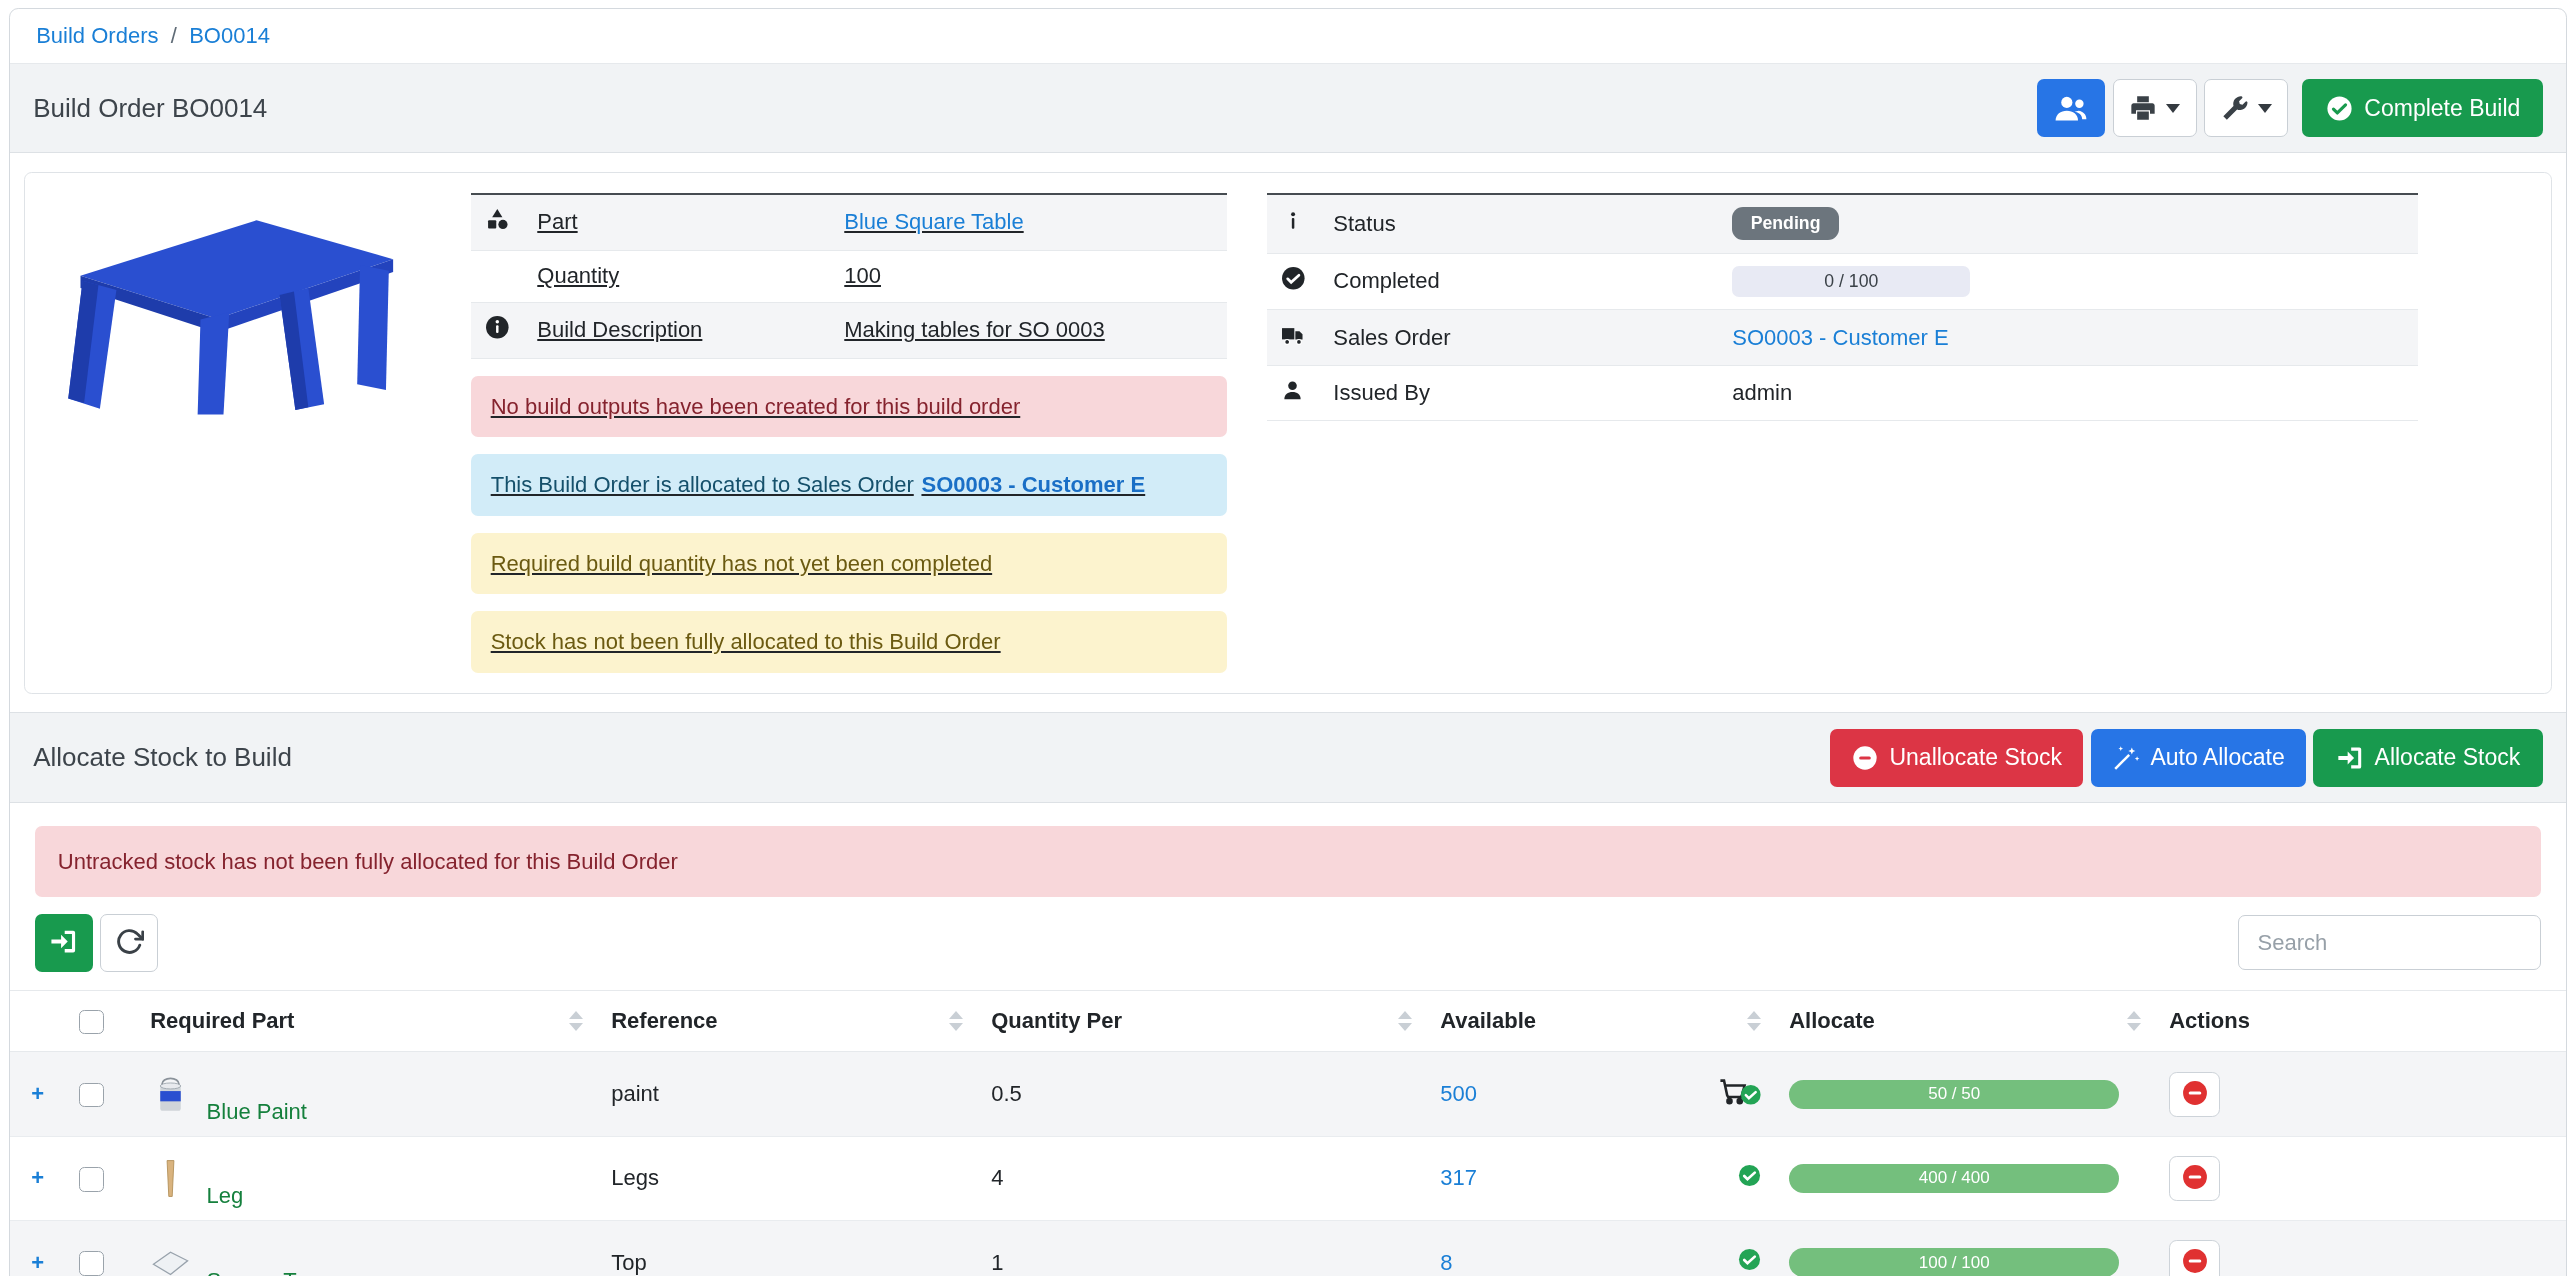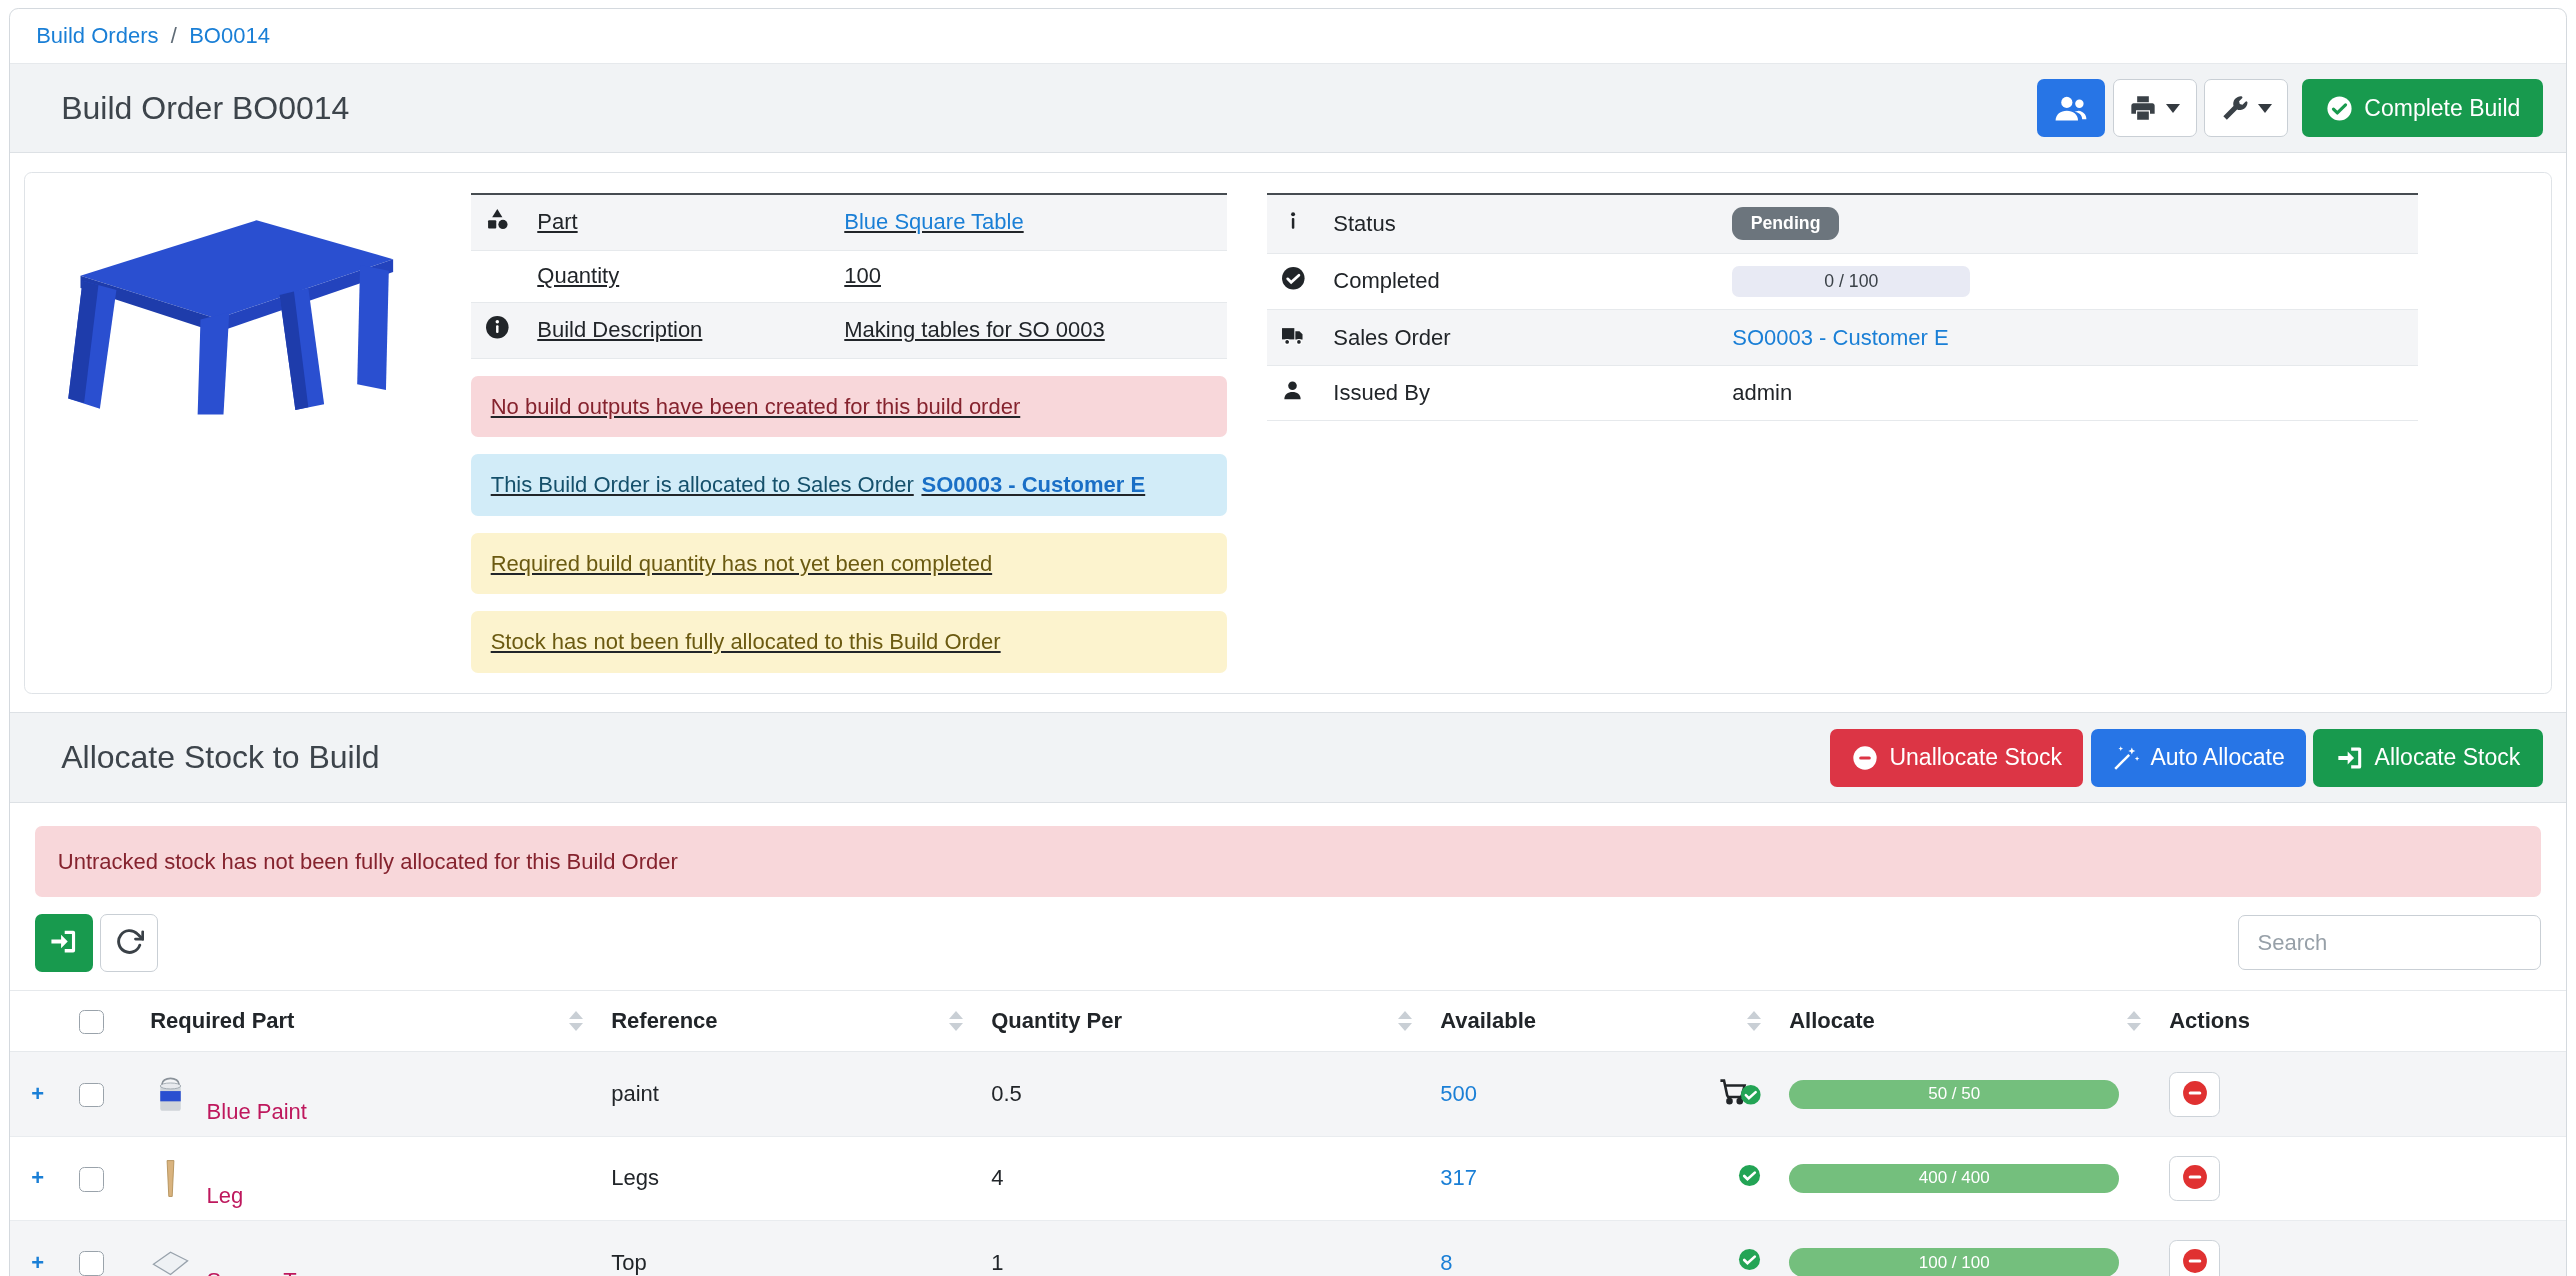--- a/index.html
+++ b/index.html
@@ -19,7 +19,7 @@
   .panel-heading { display:flex; align-items:center; justify-content:space-between;
     background:#f1f3f5; padding:15.4px 23px; border-bottom:1.5px solid #dde1e5; }
   .panel-heading.second { border-top:1.5px solid #dde1e5; }
-  .panel-title { font-size:32px; color:#3d444b; font-weight:500;margin-left:28px; }
+  .panel-title { font-size:26px; color:#3d444b; font-weight:500; }
 
   
   .btn { display:inline-flex; align-items:center; justify-content:center; gap:10.7px;

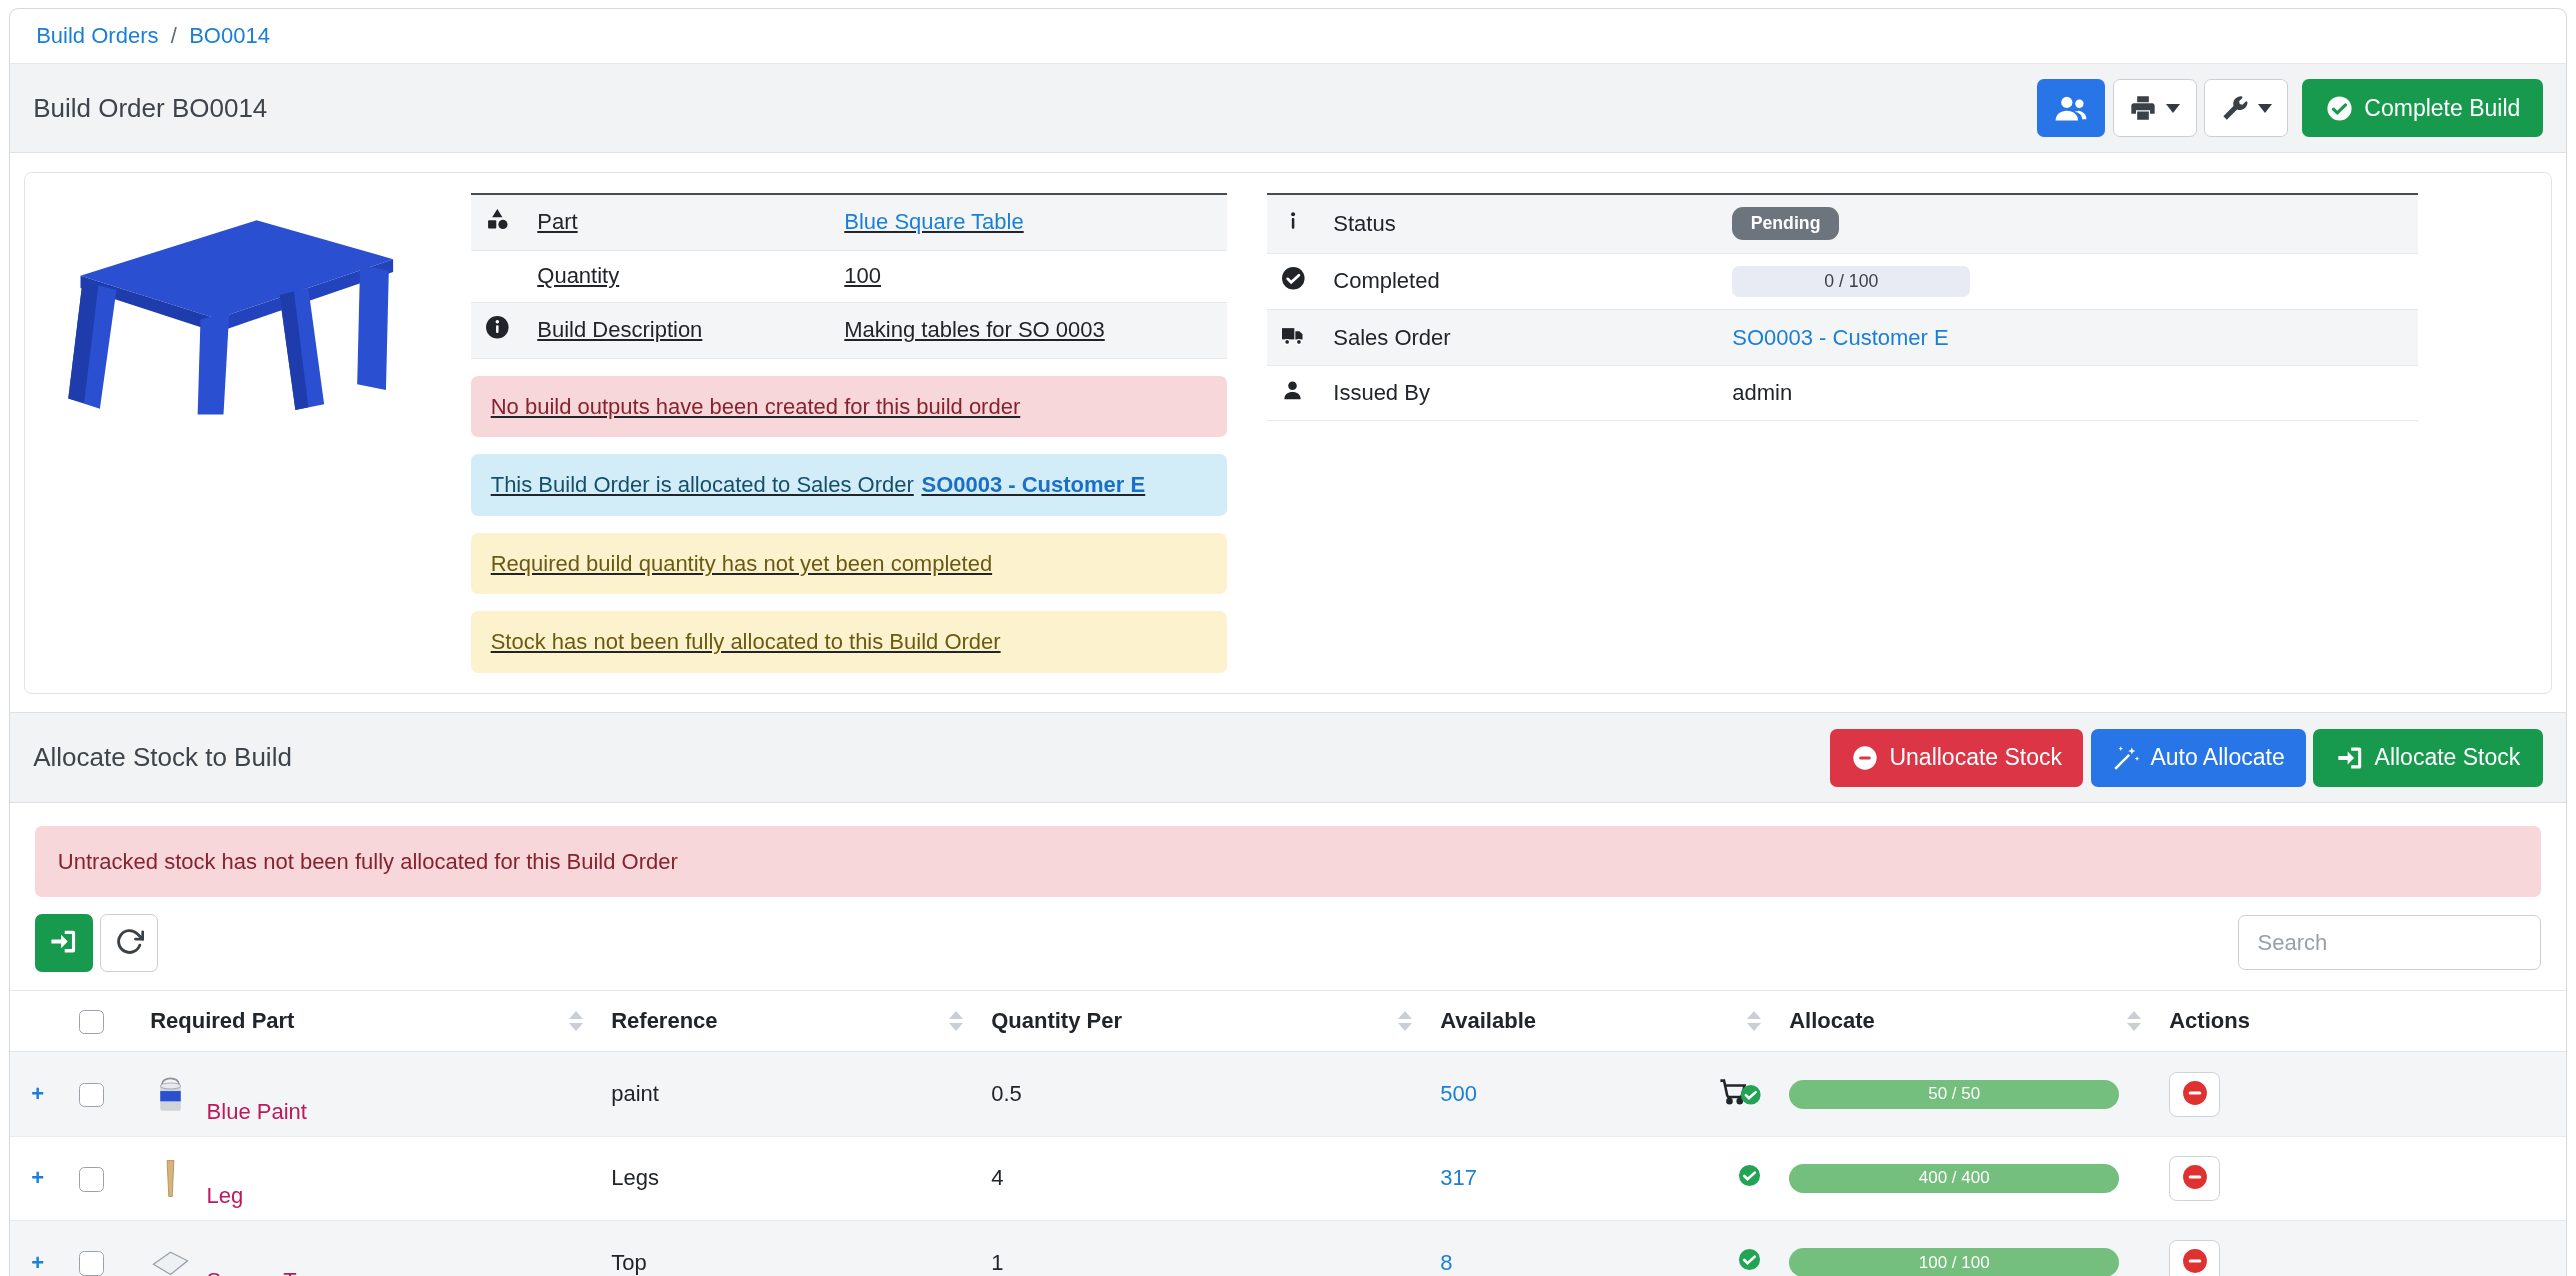--- a/index.html
+++ b/index.html
@@ -90,7 +90,7 @@
   .cb { -webkit-appearance:none; appearance:none; width:24.6px; height:24.6px; border:1.5px solid #9aa3ab;
     border-radius:5.4px; background:#fff; margin:0; vertical-align:middle; cursor:pointer; }
   .part-cell { display:flex; align-items:center; gap:15.4px; }
-  .part-cell a { color:#be185d;margin-top:36px; }
+  .part-cell a { color:#15803d;margin-top:36px; }
   .thumb { width:41px; height:41px; flex:none; }
   .avail { display:flex; align-items:center; justify-content:space-between; }
   .avail a { color:#1a7fd6; }

